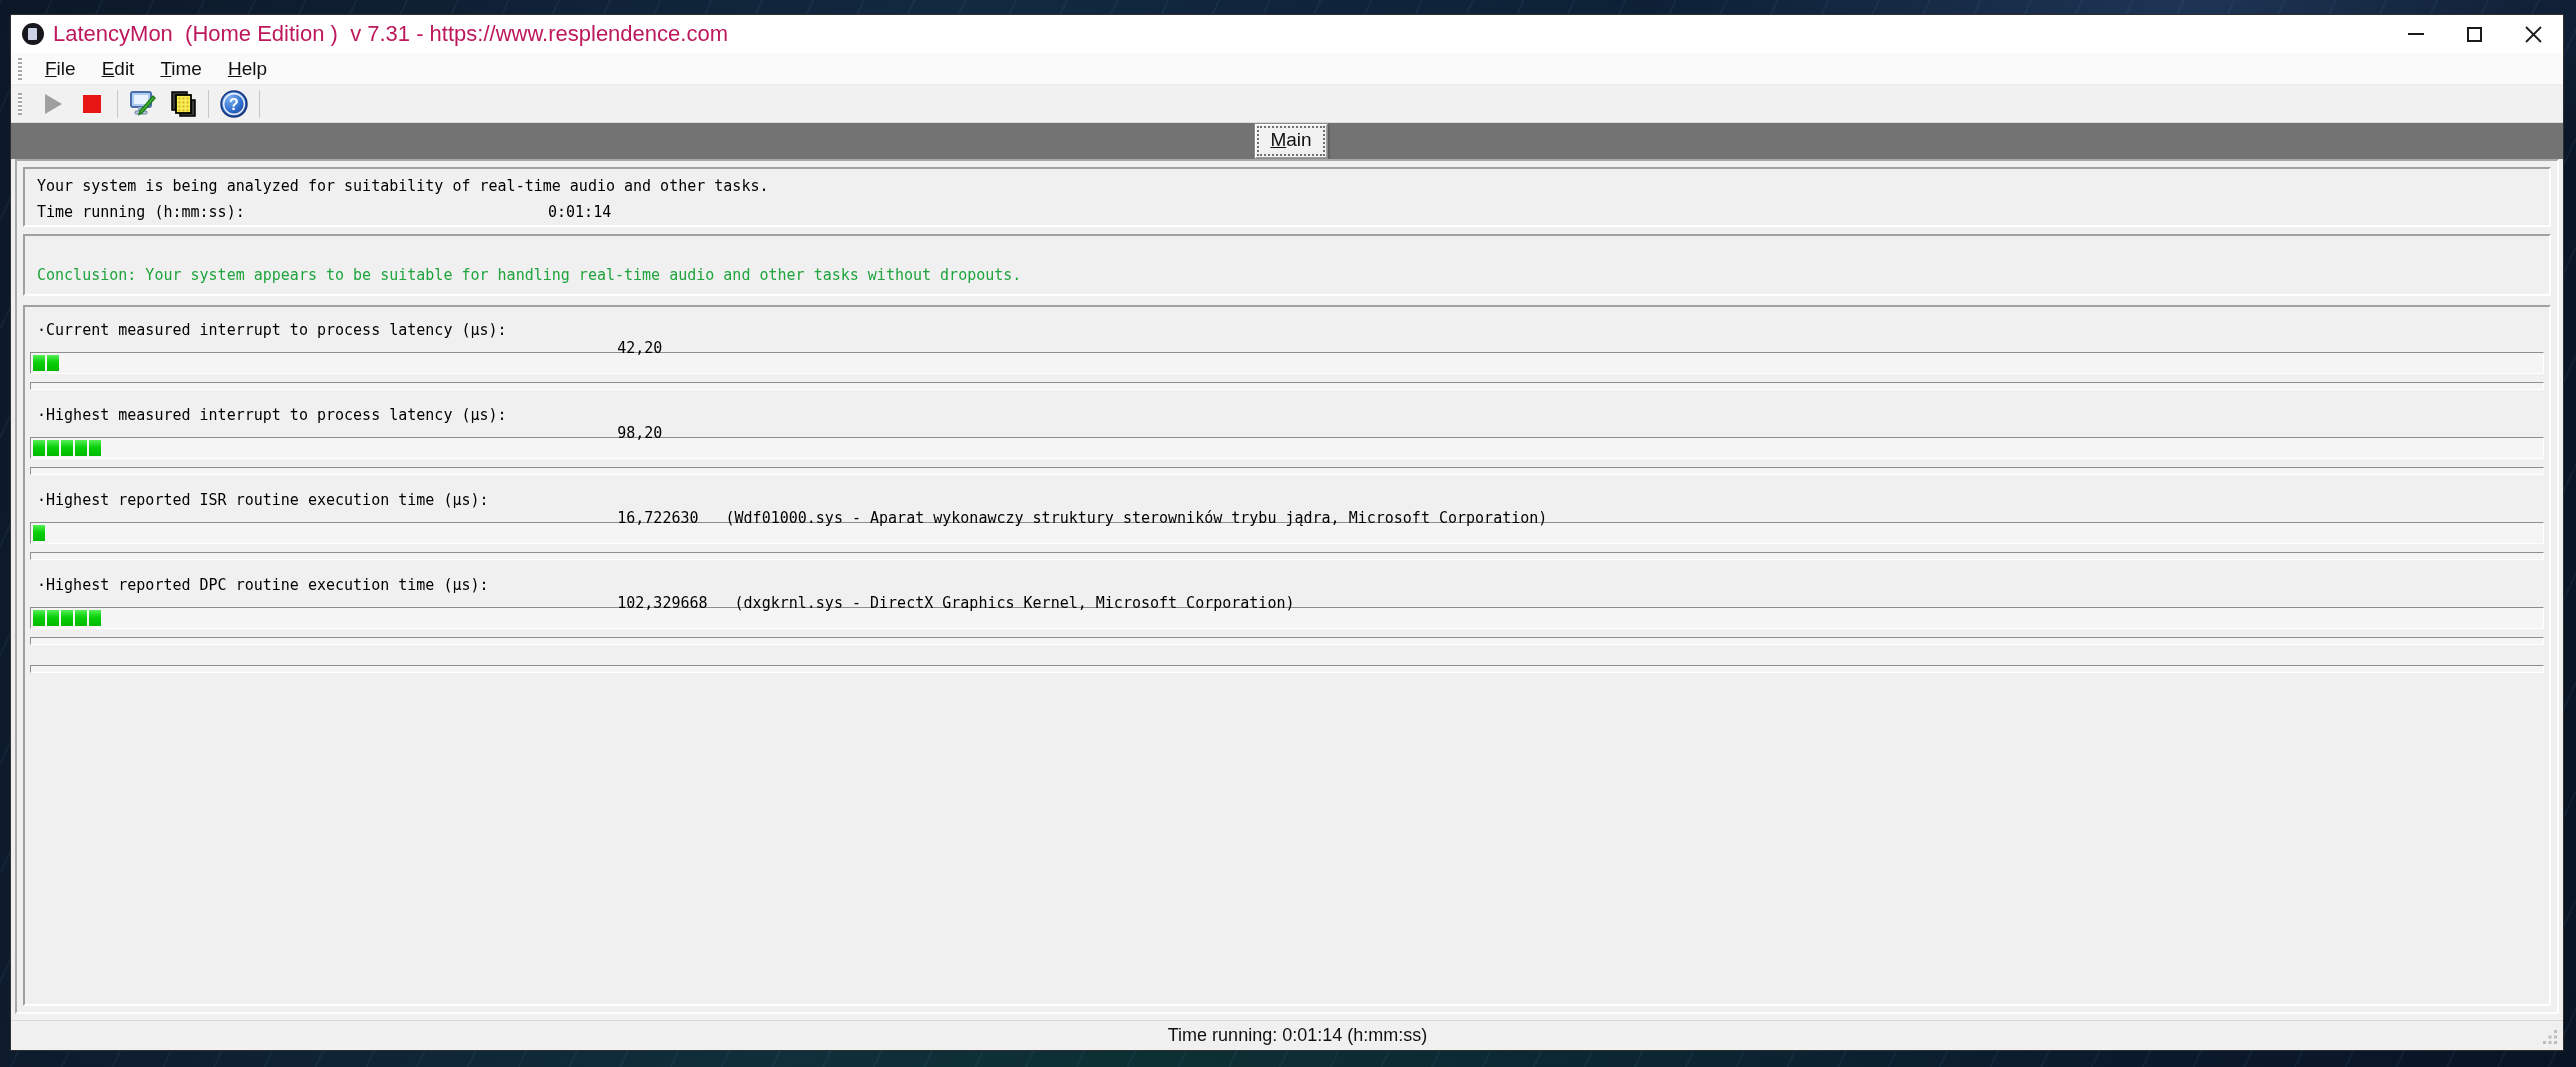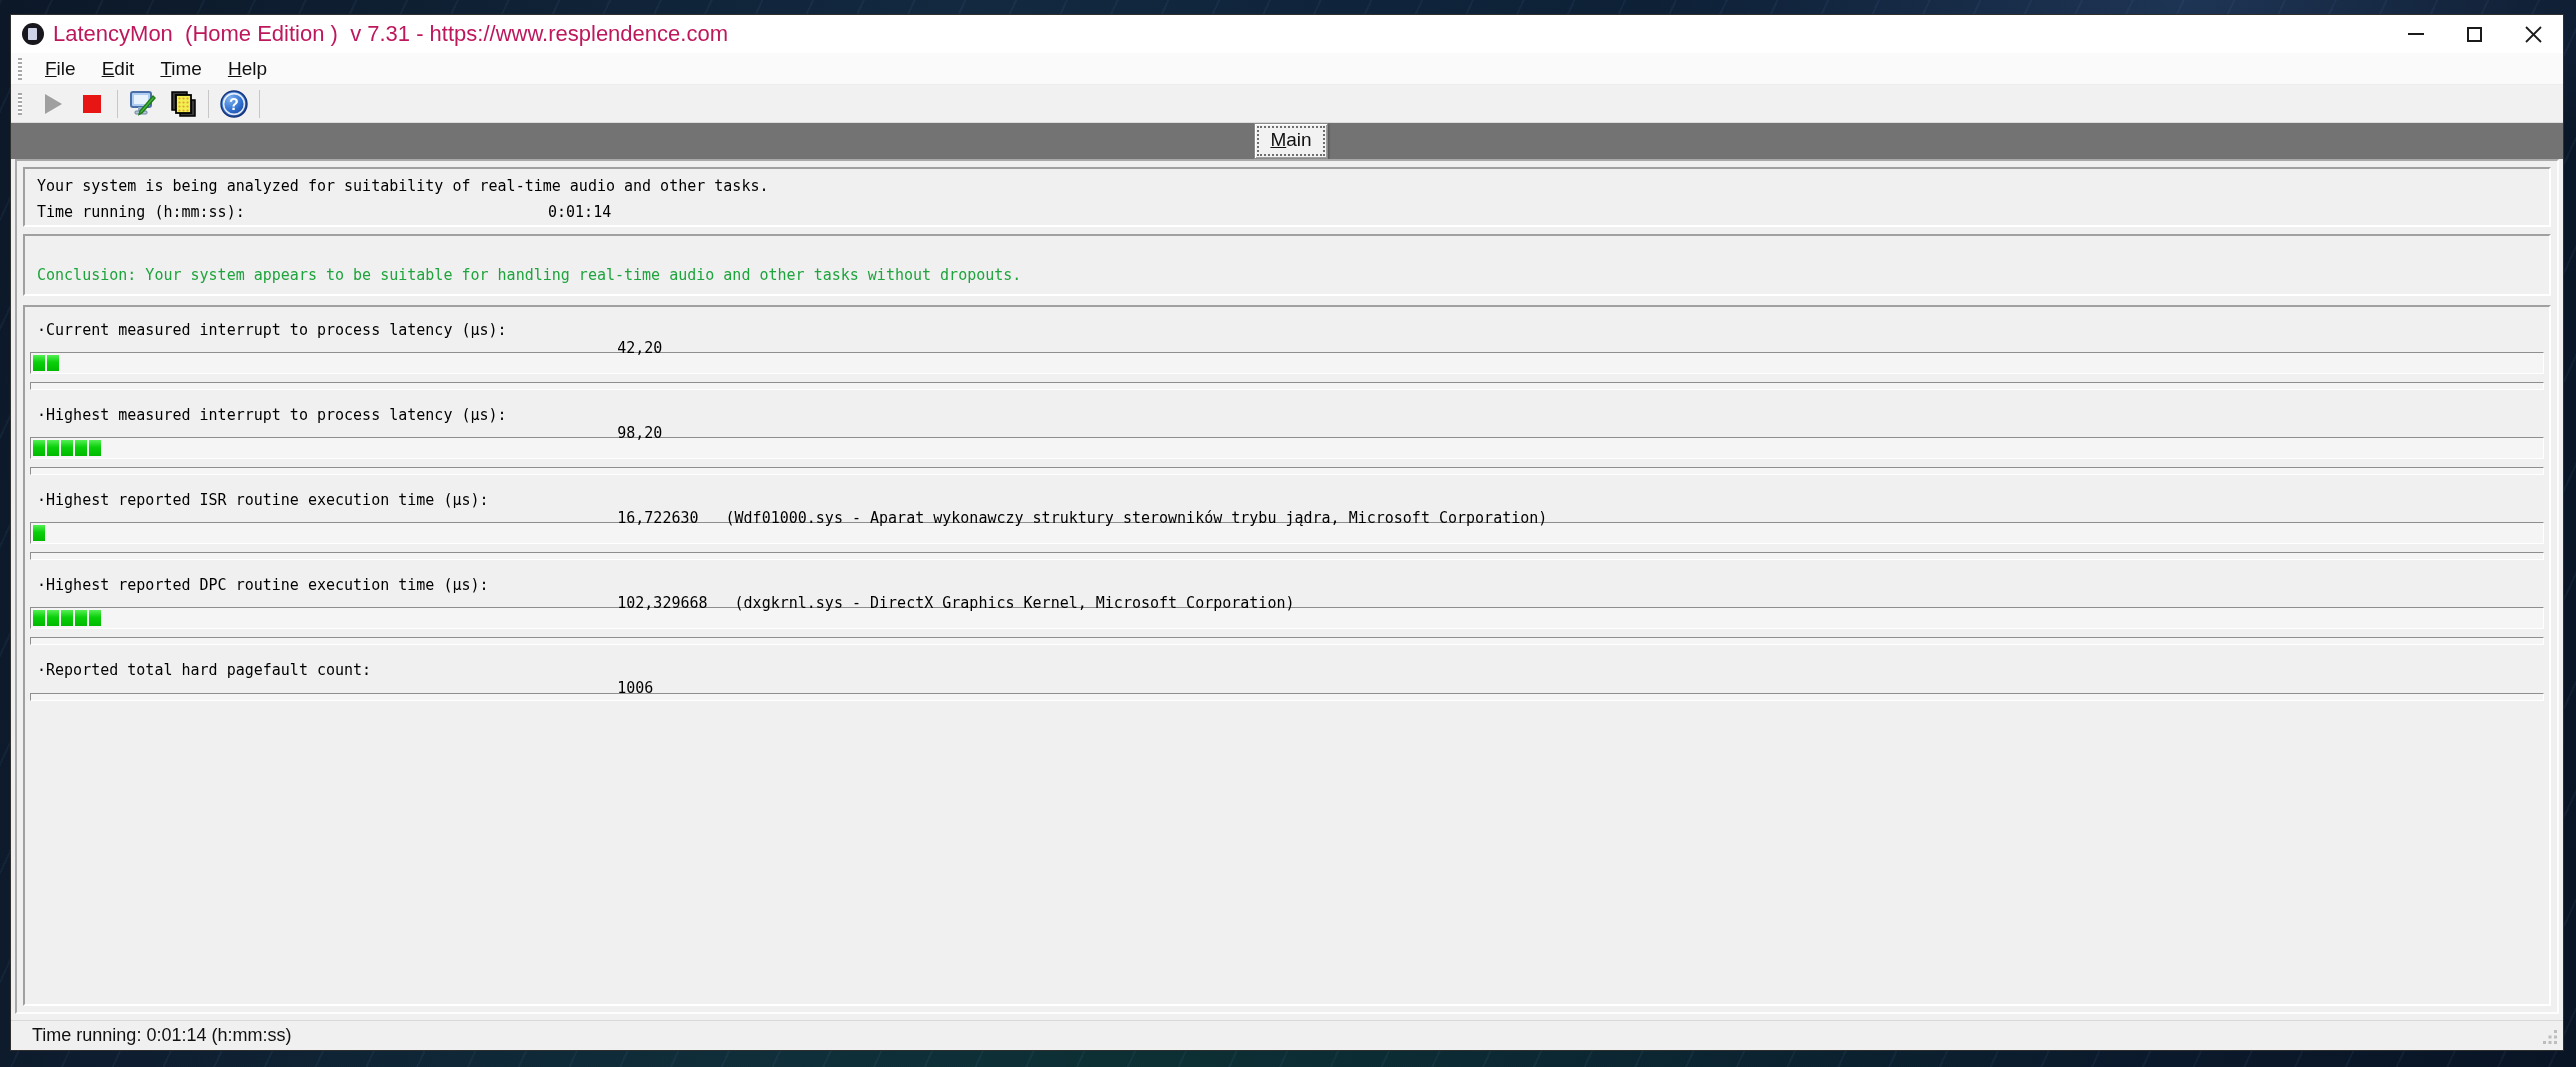--- a/index.html
+++ b/index.html
@@ -284,12 +284,6 @@
   </div>
 
   <div class="metric-group">
-    <div class="metric-line mono">
-      <span class="m-label">·Reported total hard pagefault count:</span>
-      <span class="m-valwrap">
-        <span class="m-value">1006</span><span class="m-detail"></span>
-      </span>
-    </div>
 
     <div class="groove"></div>
   </div>

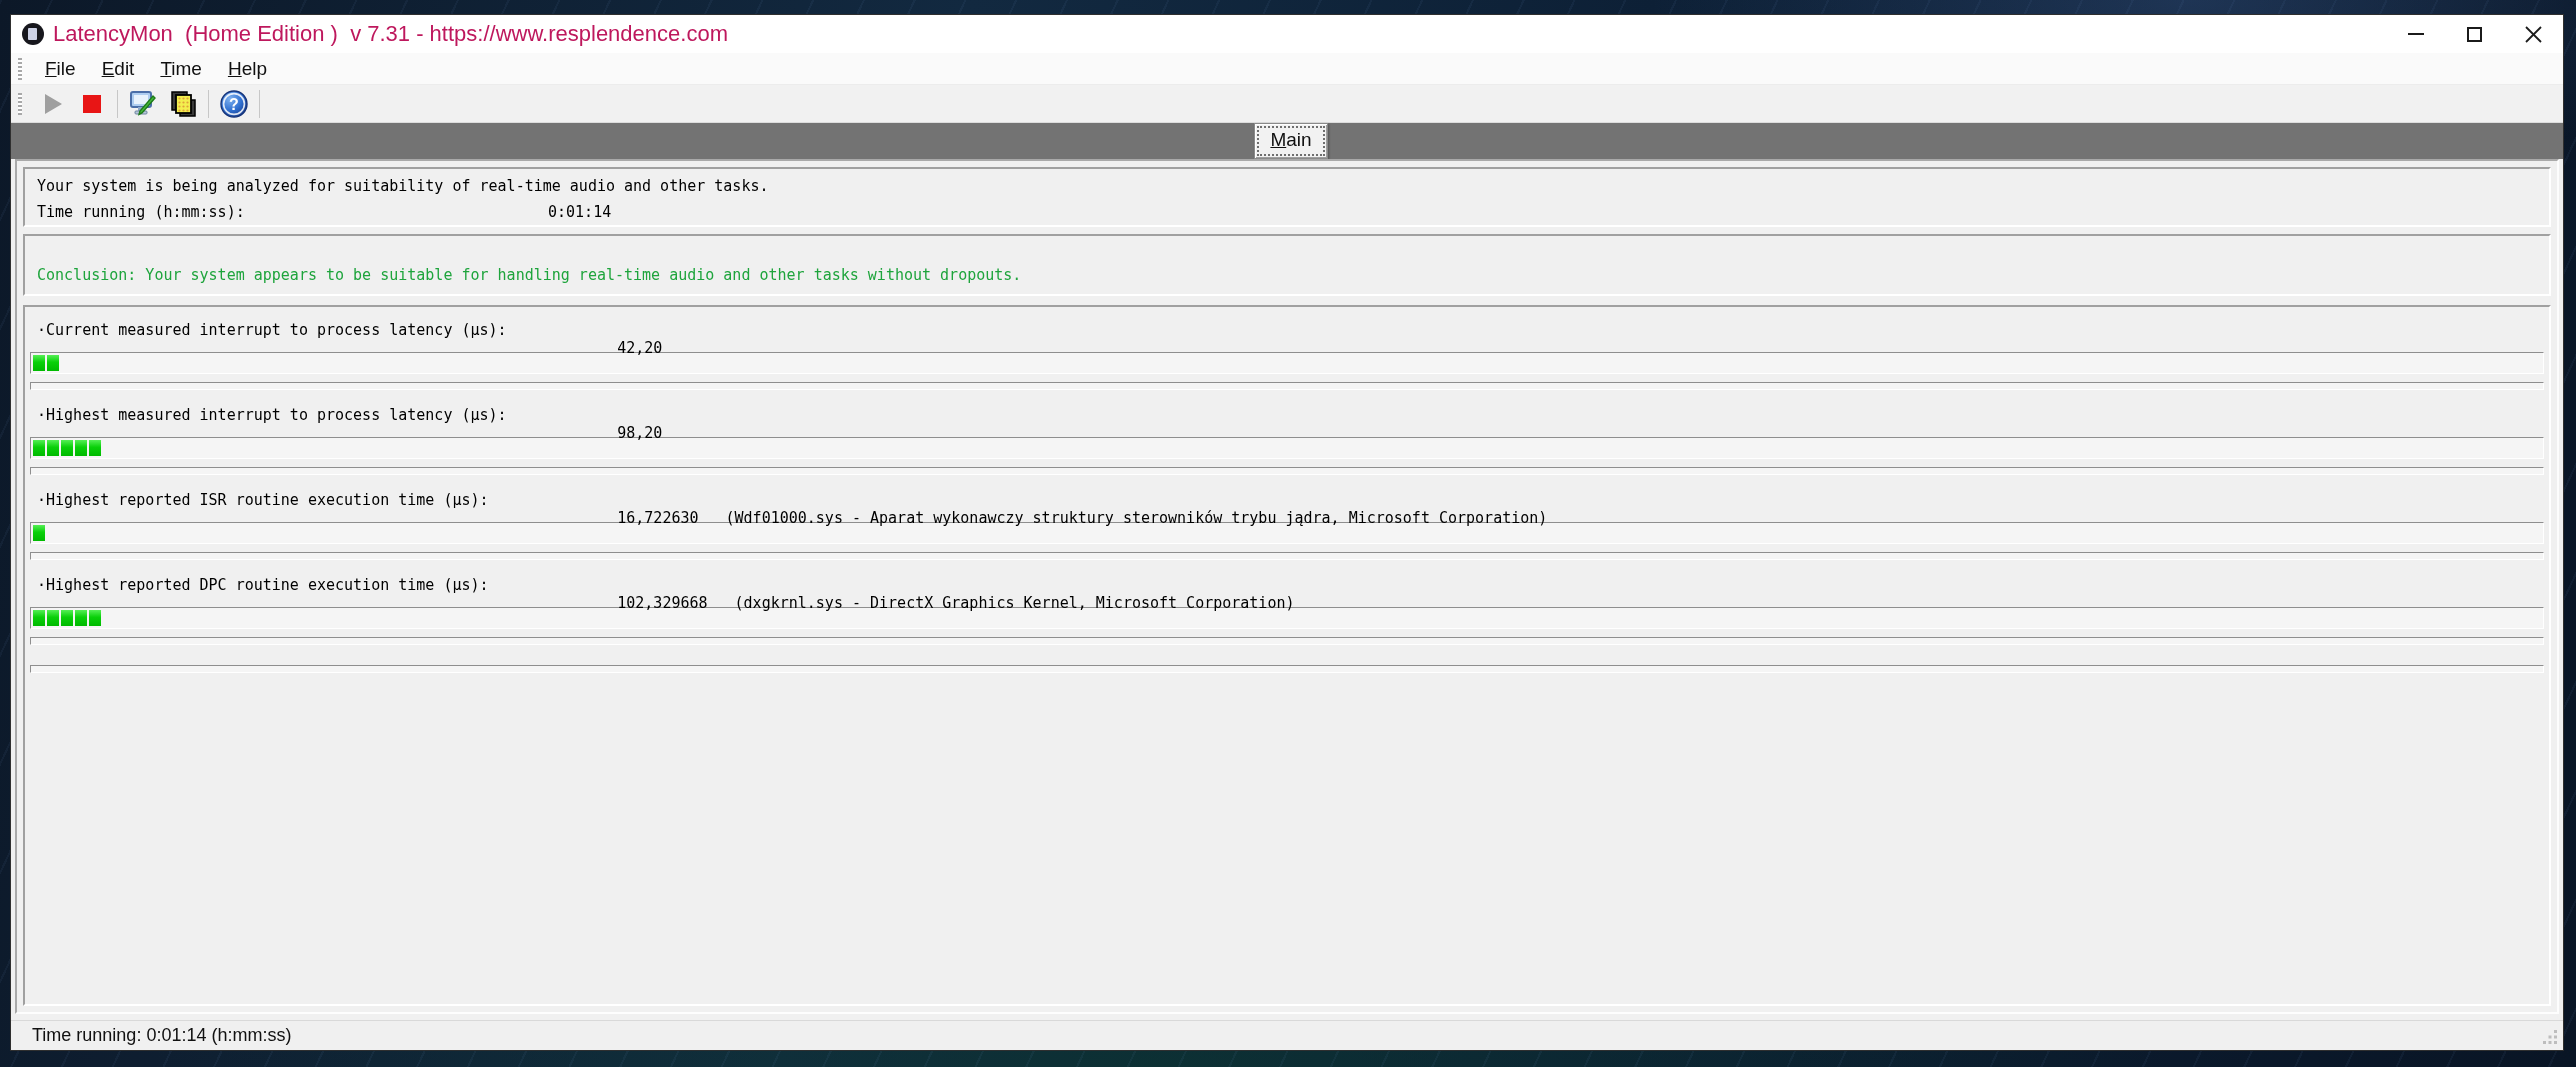--- a/index.html
+++ b/index.html
@@ -88,7 +88,7 @@
   
   .statusbar { position:absolute; left:0; right:0; bottom:0; height:30px; background:#f0f0f0;
     border-top:1px solid #d9d9d9; display:flex; align-items:center; padding-left:21px;
-    font-size:18px; color:#111; }
+    font-size:18px; color:#111;justify-content:center; }
   .grip { position:absolute; right:5px; bottom:5px; width:15px; height:15px; }
   .grip::after { content:""; position:absolute; left:0; top:0; width:3px; height:3px; background:transparent;
     box-shadow: 11px 11px #bdbdbd, 11px 5.5px #bdbdbd, 11px 0 #bdbdbd,

